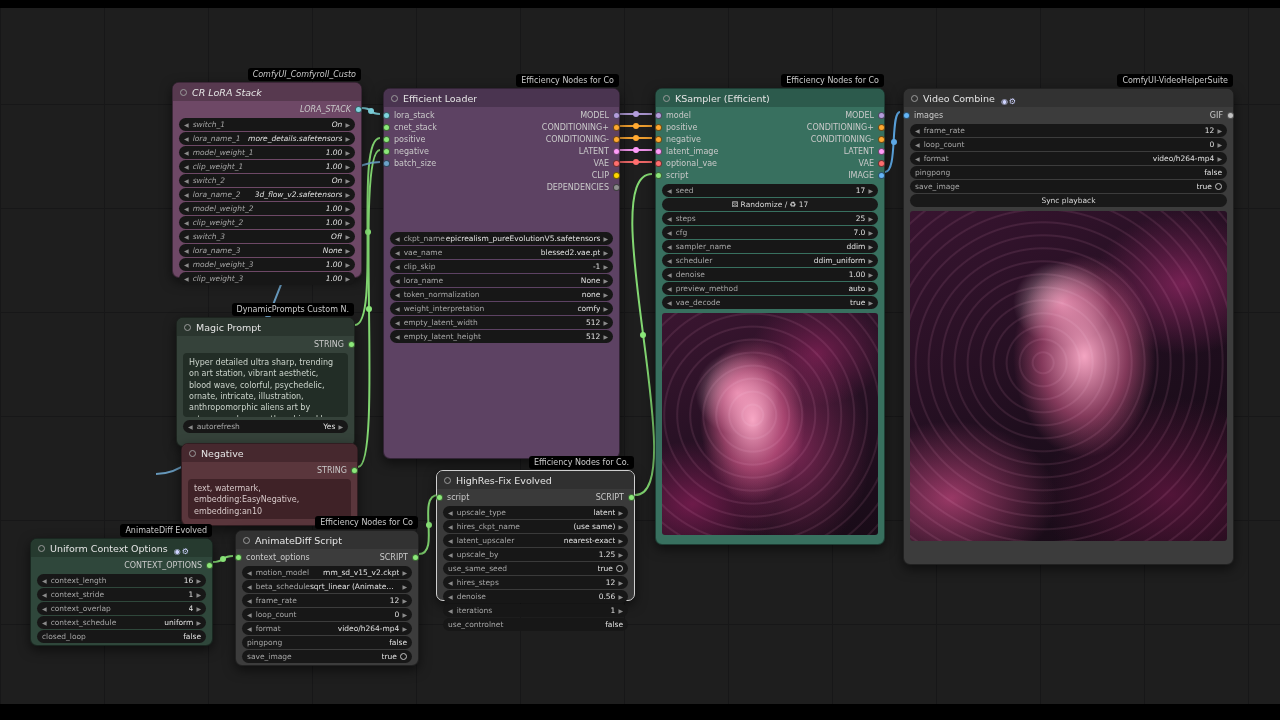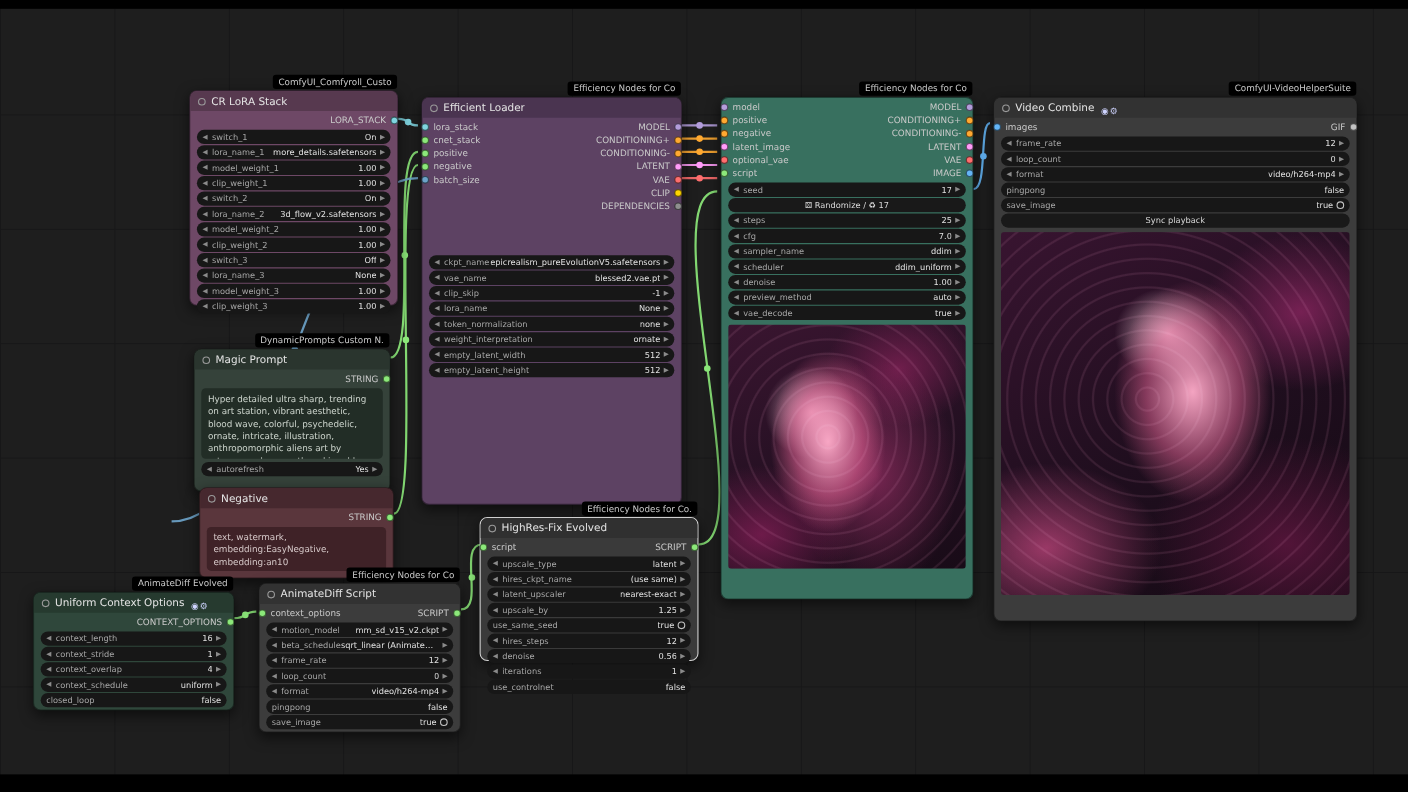--- a/index.html
+++ b/index.html
@@ -103,7 +103,7 @@
     <circle cx="894" cy="142" r="3" fill="#64b5f6"></circle>
   </svg>
 
-  <div class="node" style="left:172px;top:82px;width:190px;height:196px;--body:#6e4866;--head:#57394f;">
+  <div class="node" style="left:172px;top:82px;width:190px;height:196px;font-style:italic;--body:#6e4866;--head:#57394f;">
     <div class="badge">ComfyUI_Comfyroll_Custo</div>
     <div class="nhead">
       <span class="cdot"></span>

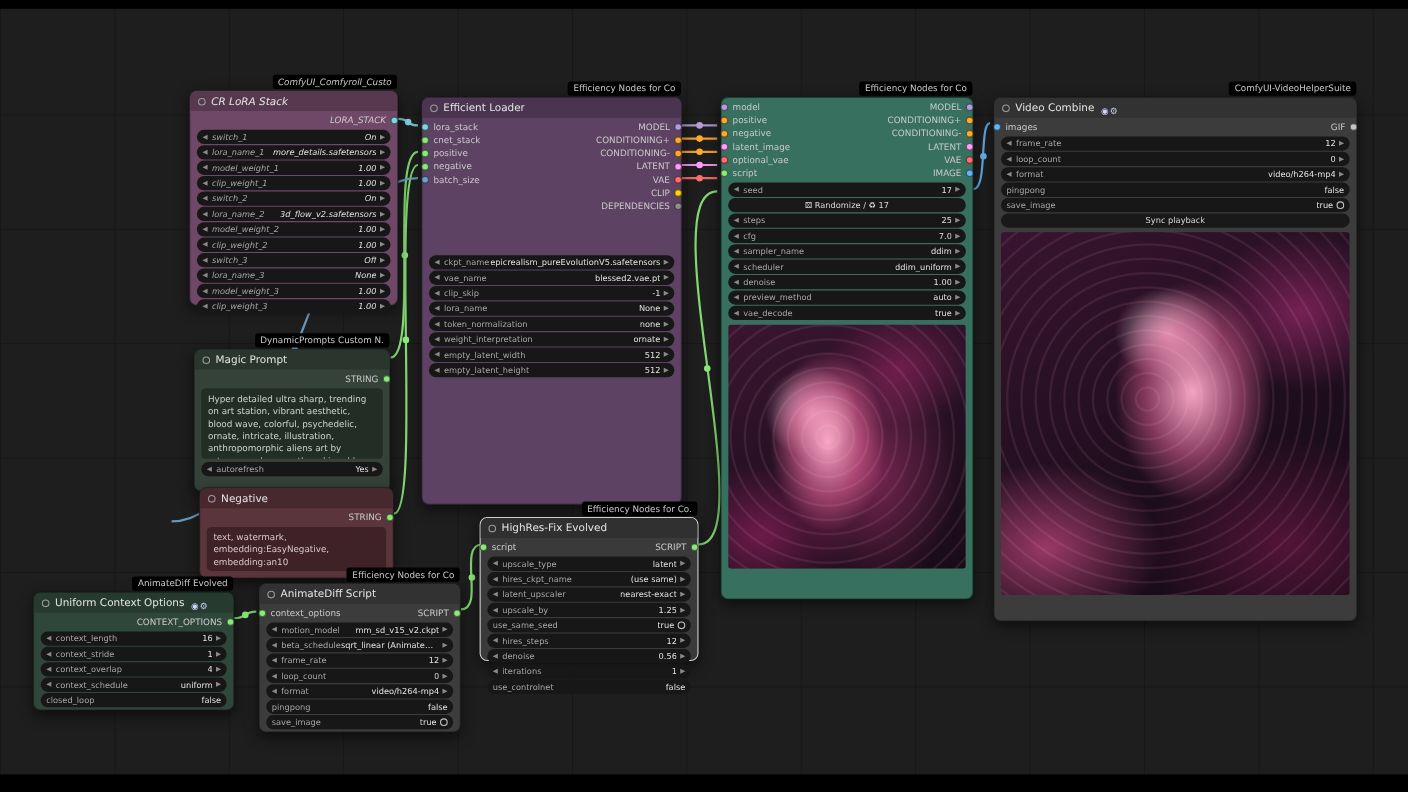--- a/index.html
+++ b/index.html
@@ -385,6 +385,10 @@
 
   <div class="node" style="left:655px;top:88px;width:230px;height:457px;--body:#38705f;--head:#2c5a4c;">
     <div class="badge">Efficiency Nodes for Co</div>
+    <div class="nhead">
+      <span class="cdot"></span>
+      <span class="ntitle">KSampler (Efficient)</span>
+    </div>
     <div class="ports-cols">
       <div>
           <div class="port pin">

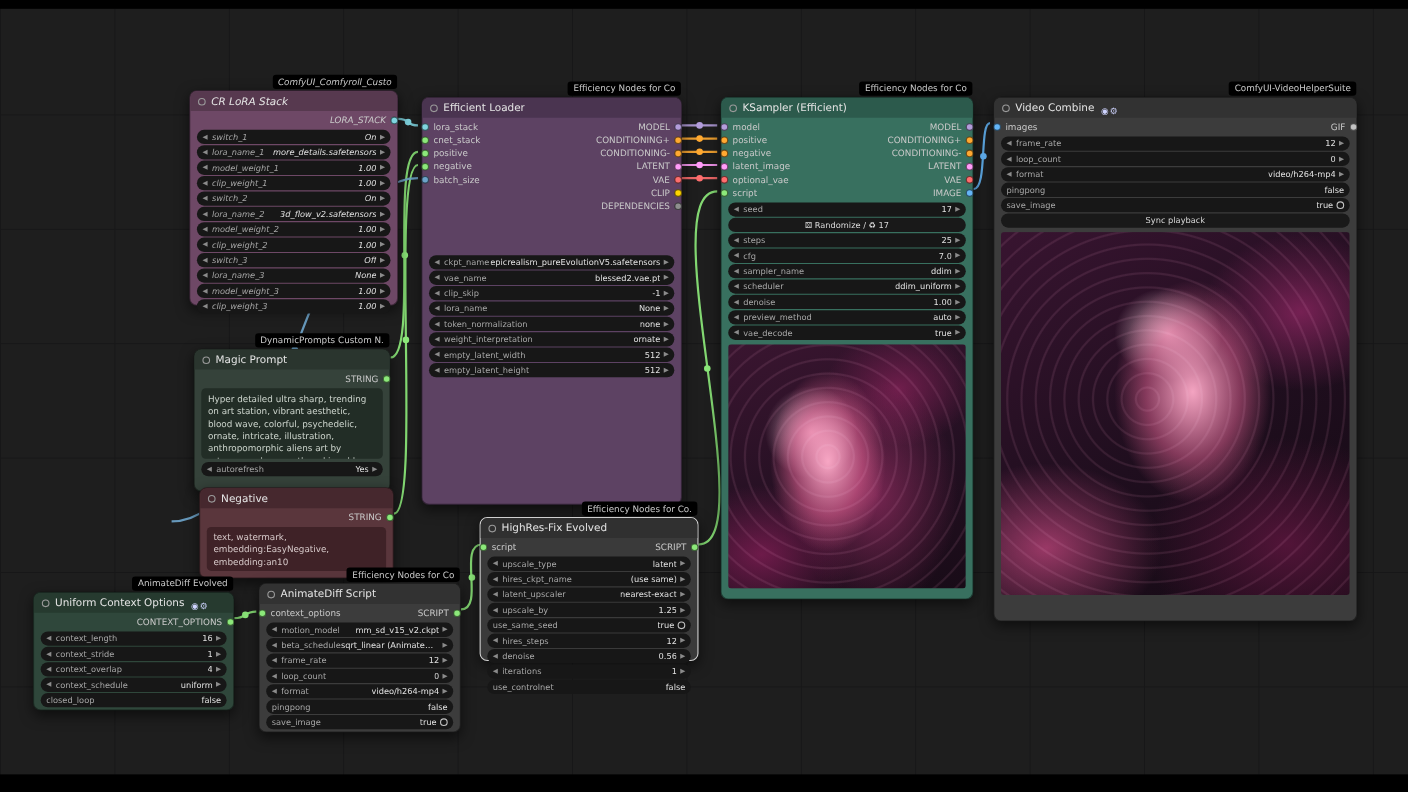--- a/index.html
+++ b/index.html
@@ -356,7 +356,7 @@
             <span class="wl">weight_interpretation</span>
           </span>
           <span class="wr">
-            <span class="wv">ornate</span>
+            <span class="wv">comfy</span>
             <span class="arr">▶</span>
           </span>
         </div>

